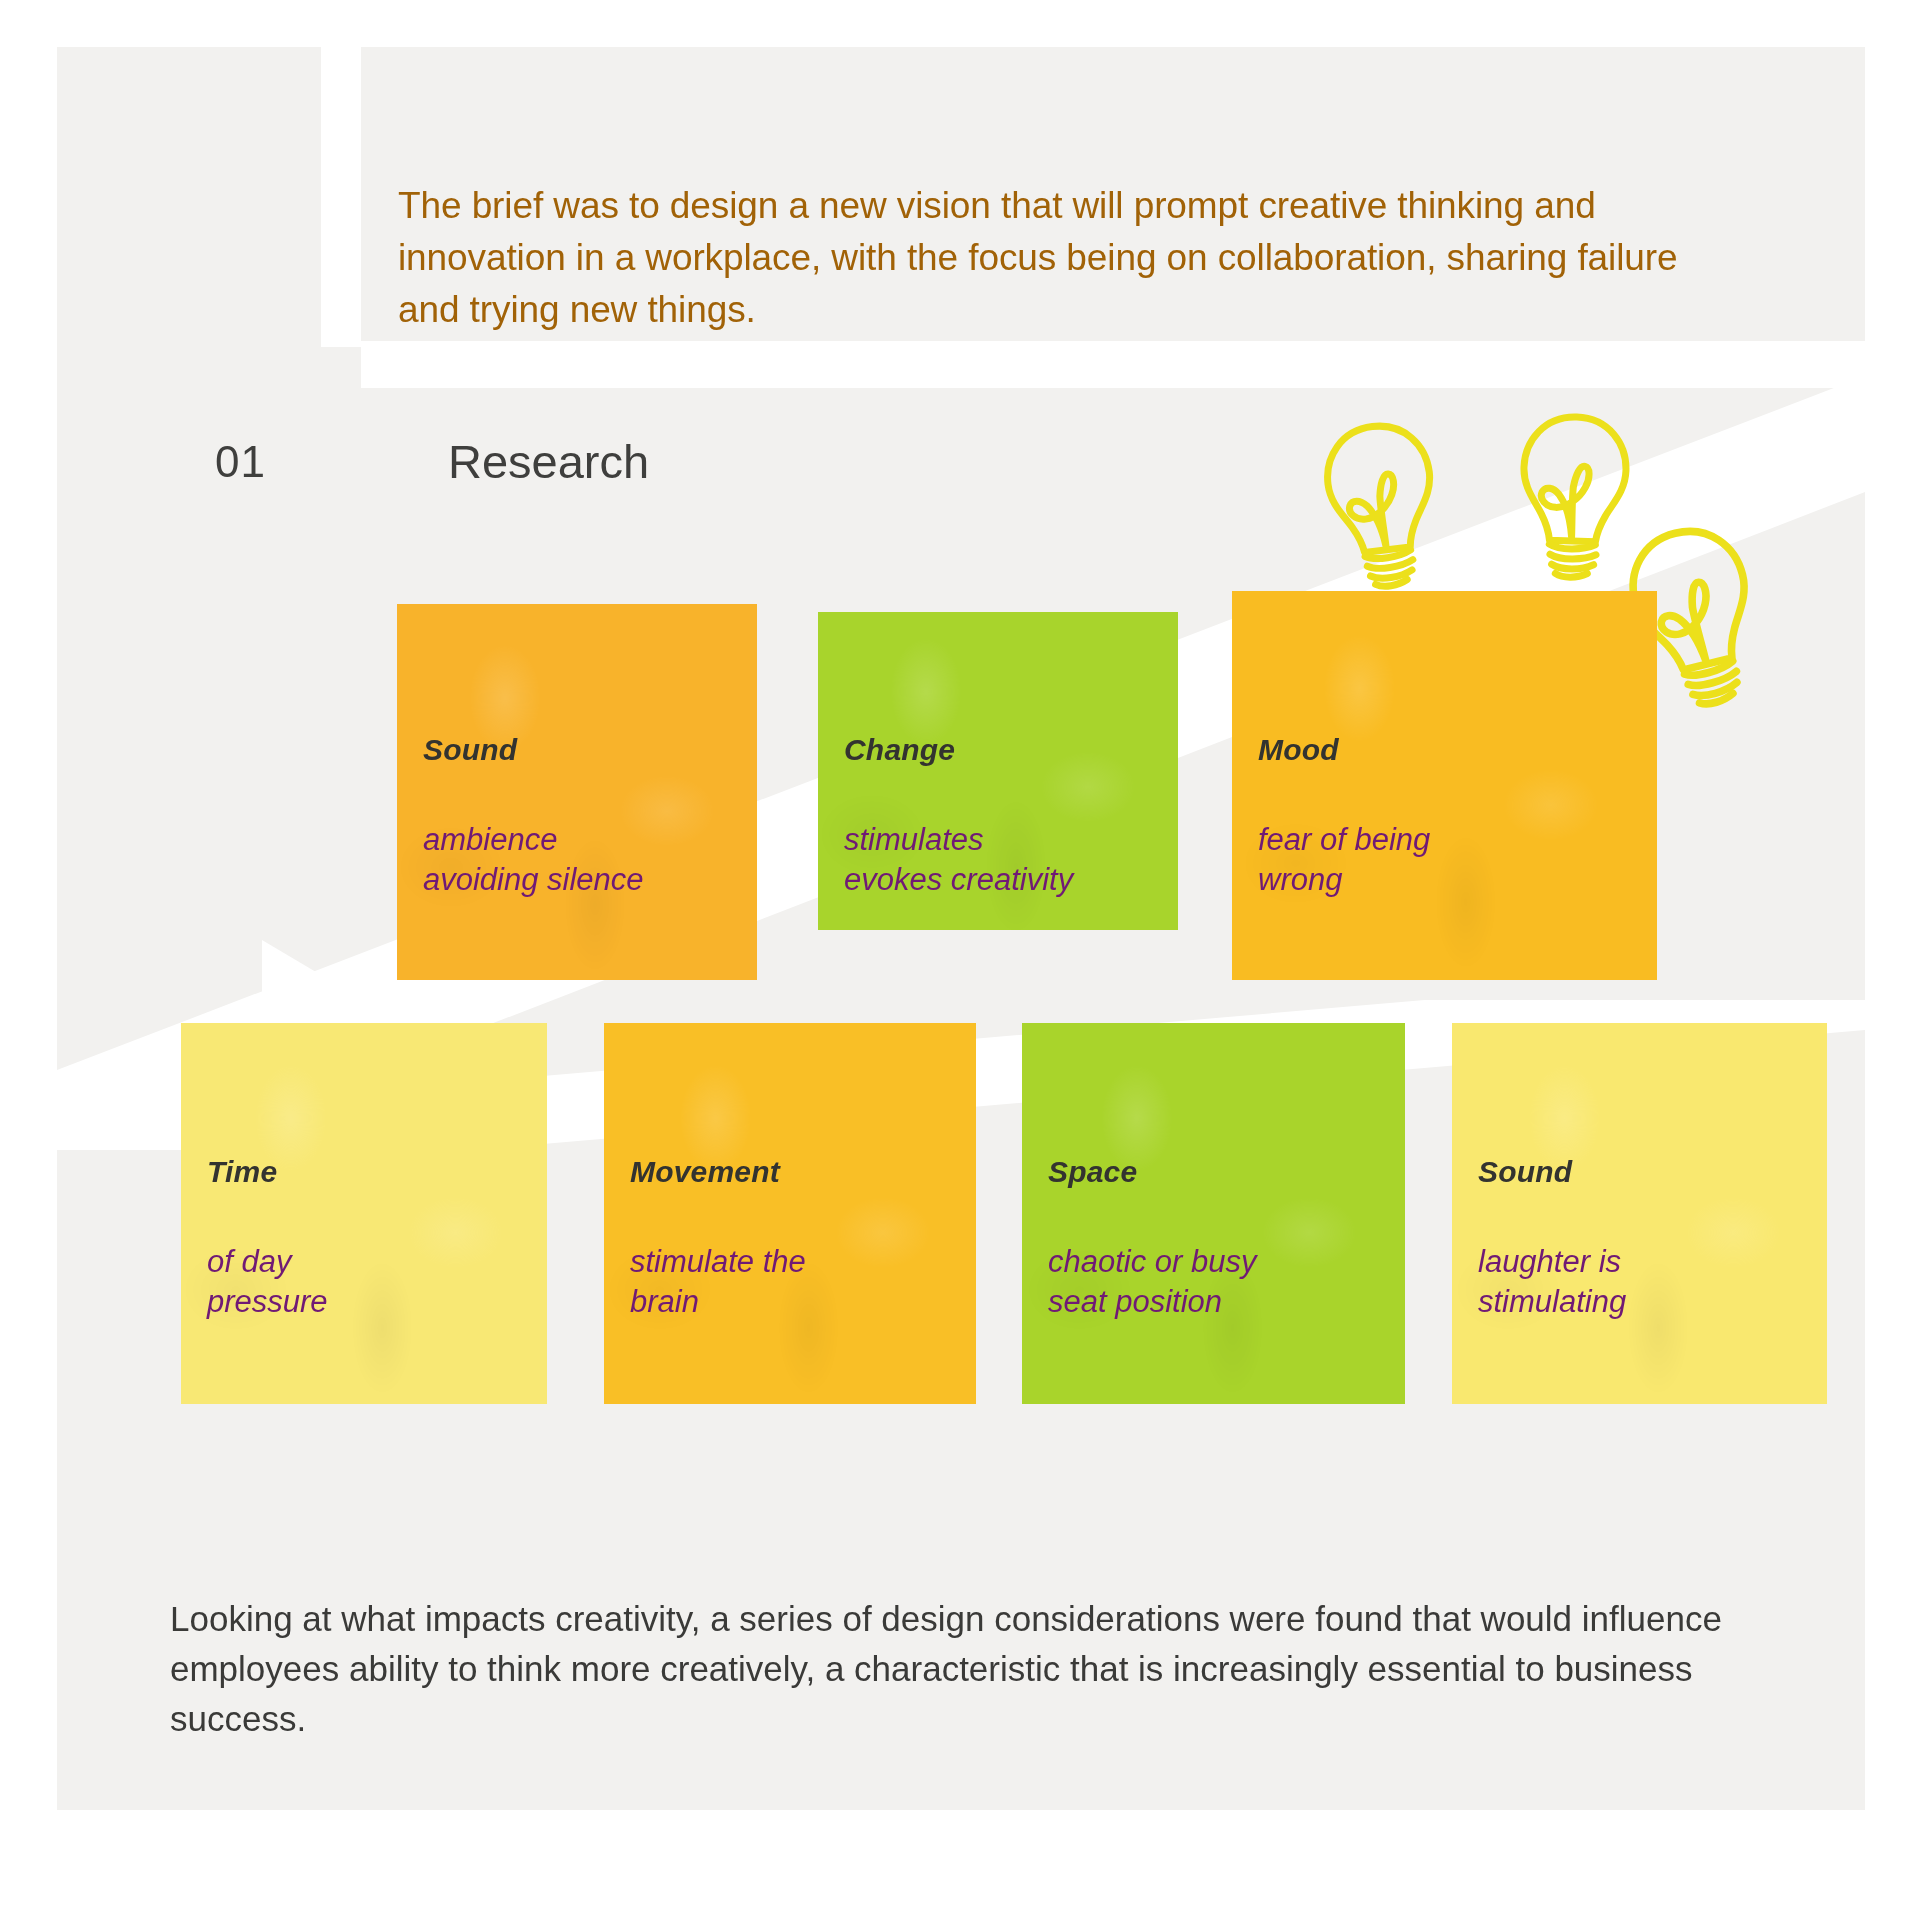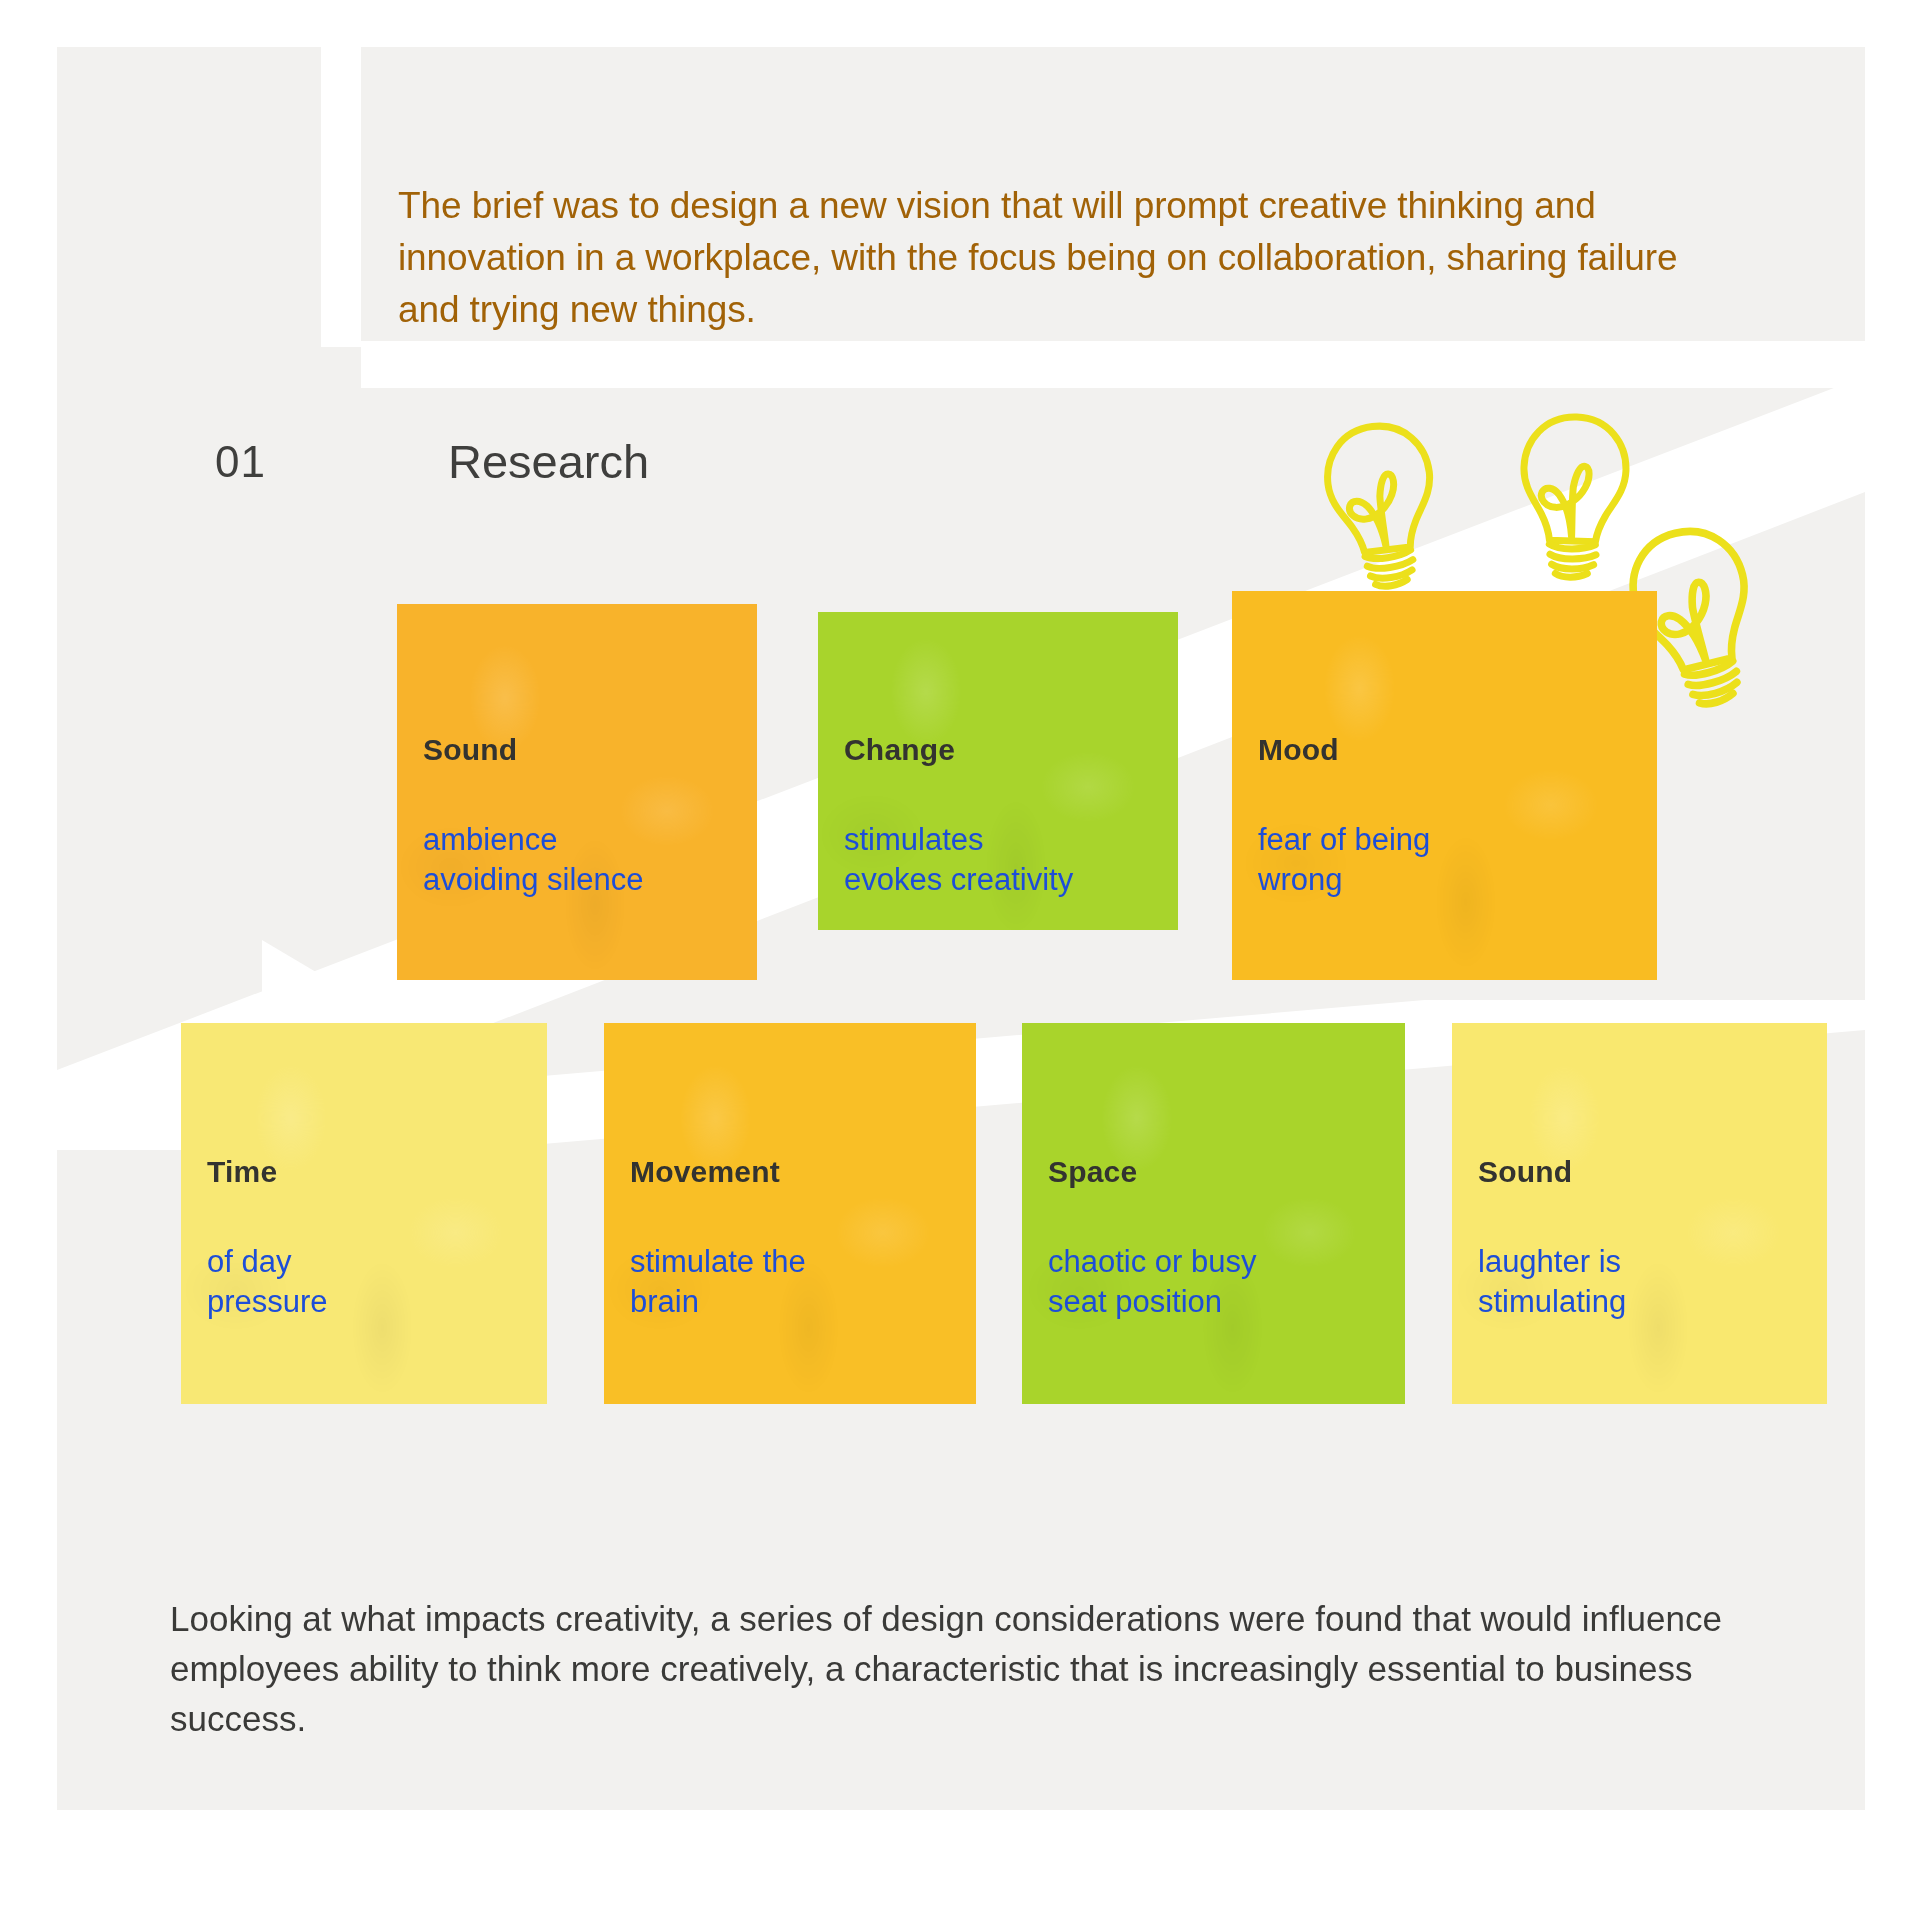--- a/index.html
+++ b/index.html
@@ -68,6 +68,7 @@
     position:absolute;
     box-sizing:border-box;
     padding:0;
+    font-style:italic;
   }
   .note .t{
     position:absolute;left:26px;

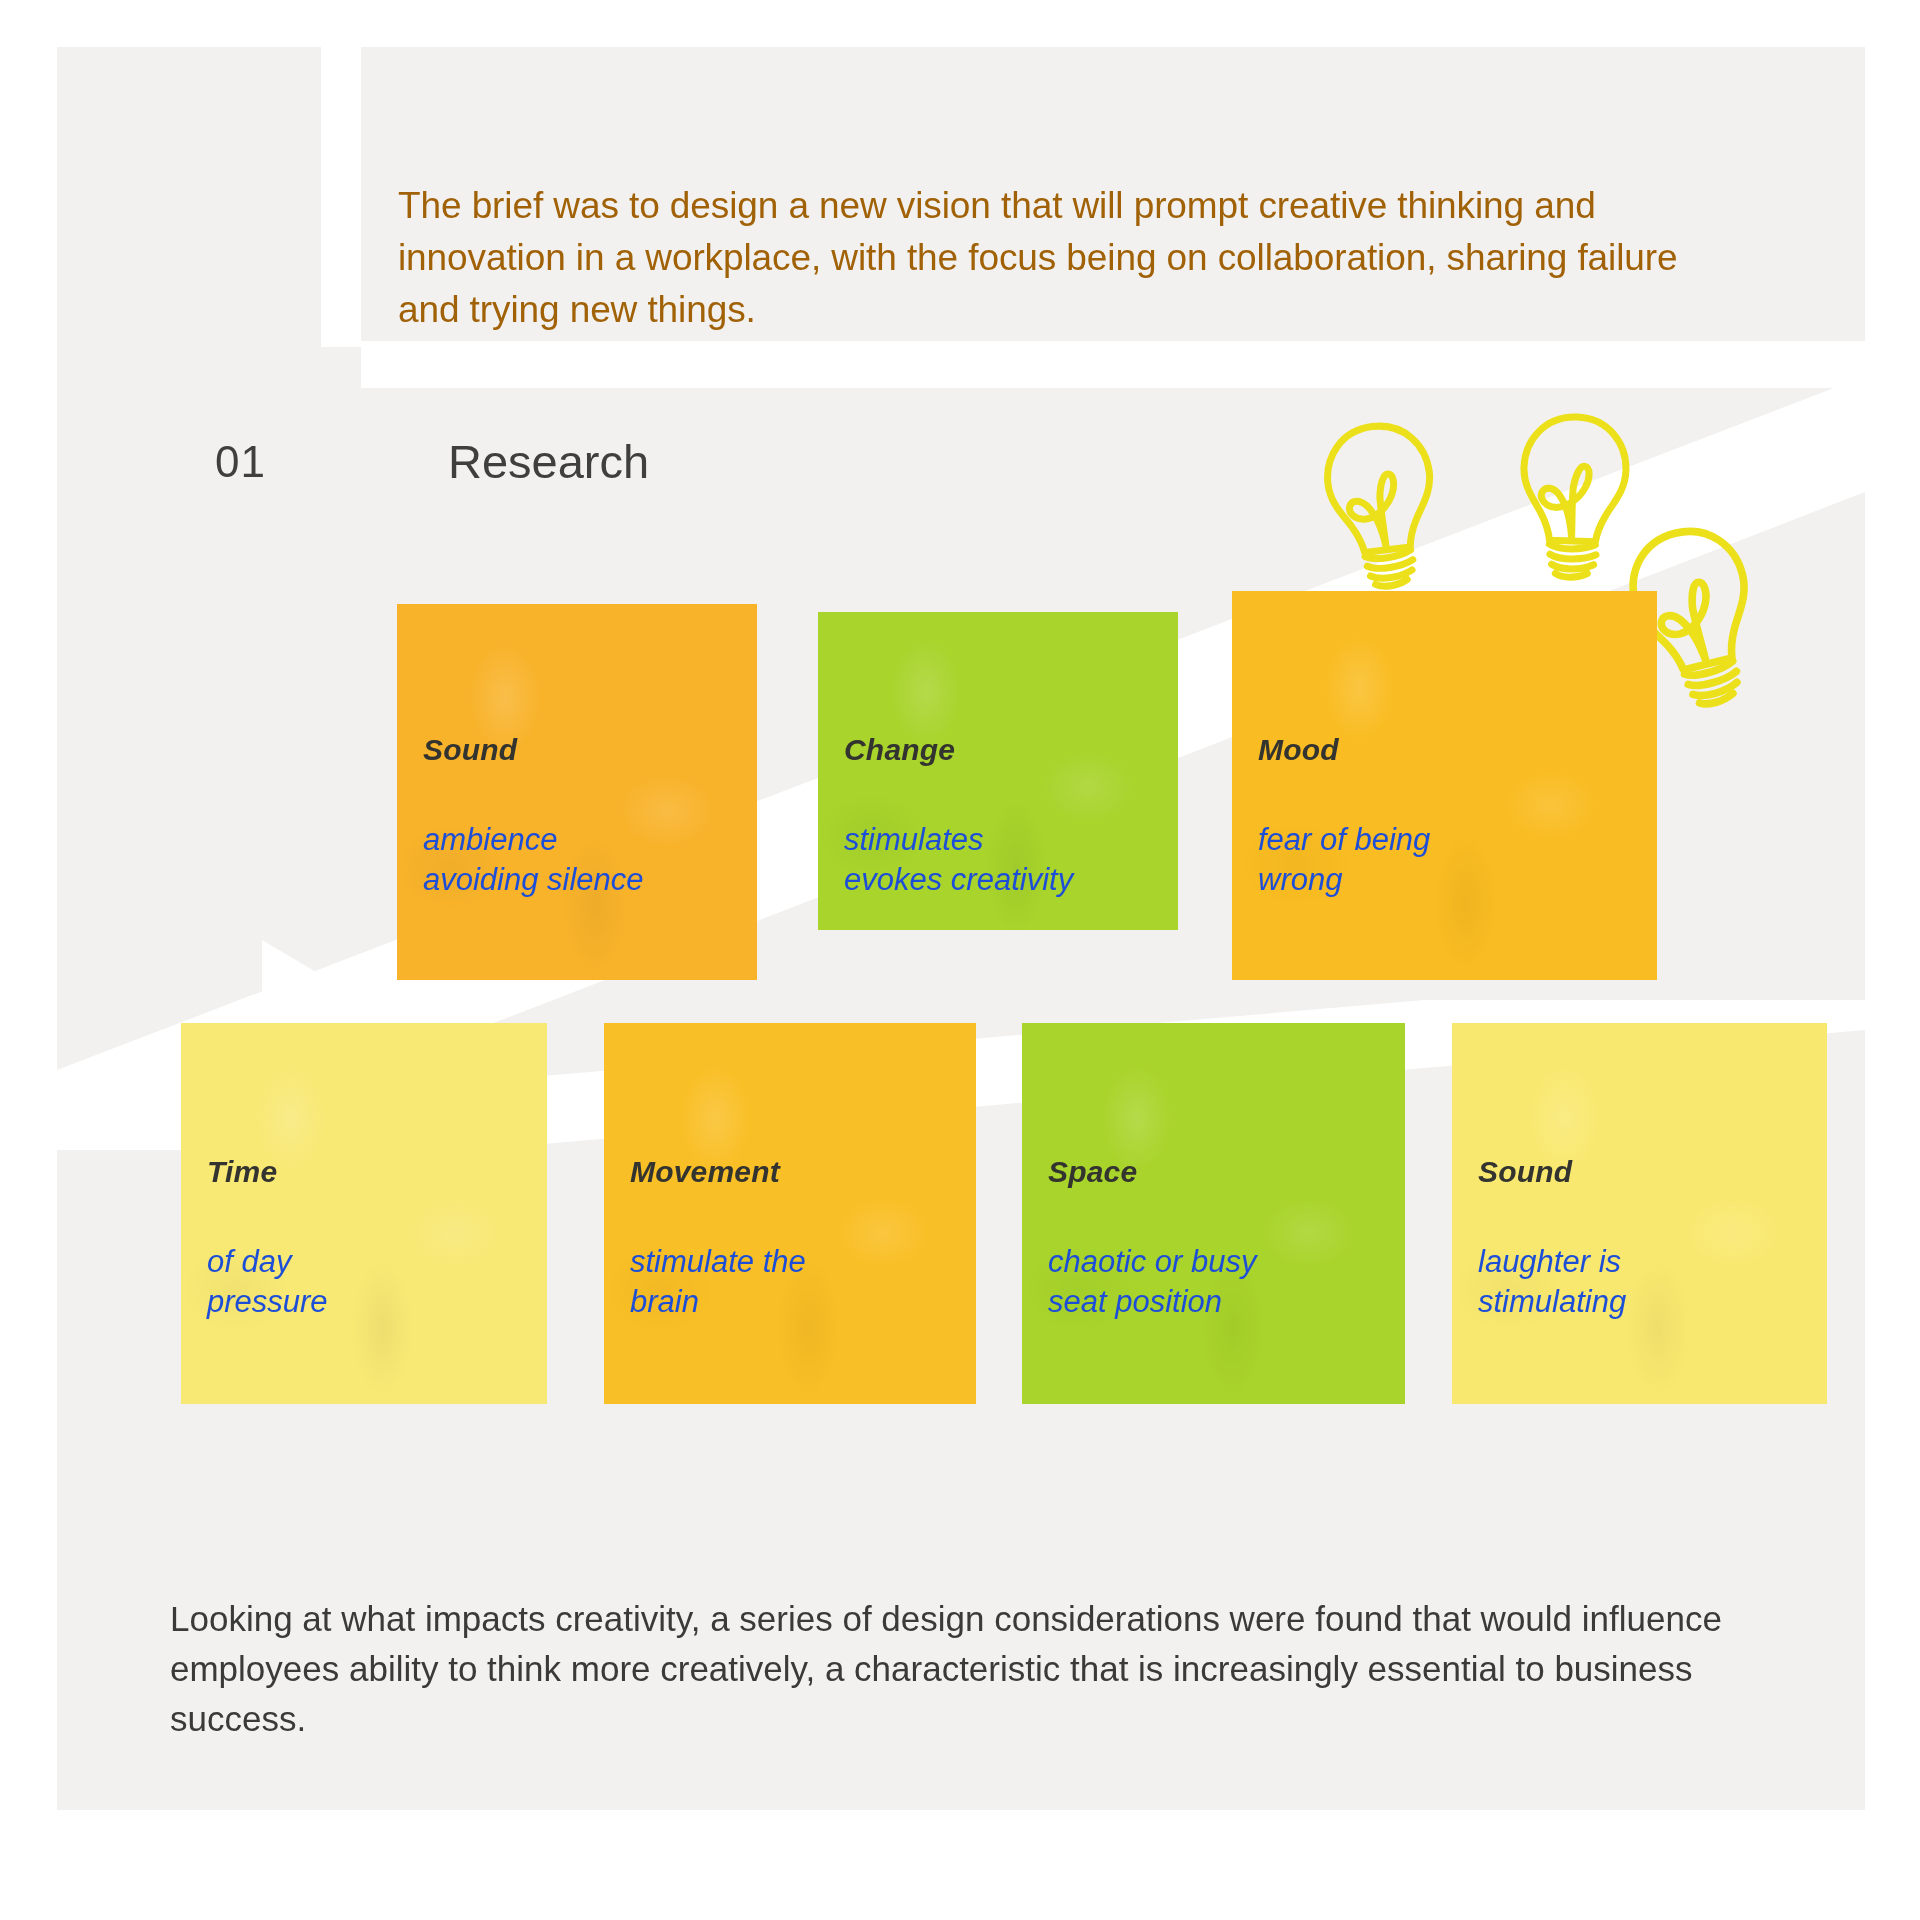--- a/index.html
+++ b/index.html
@@ -77,7 +77,7 @@
   }
   .note .b{
     position:absolute;left:26px;
-    font-size:31px;line-height:40px;color:#1d4ed8;
+    font-size:31px;line-height:40px;color:#701a75;
     font-stretch:condensed;
   }
 

